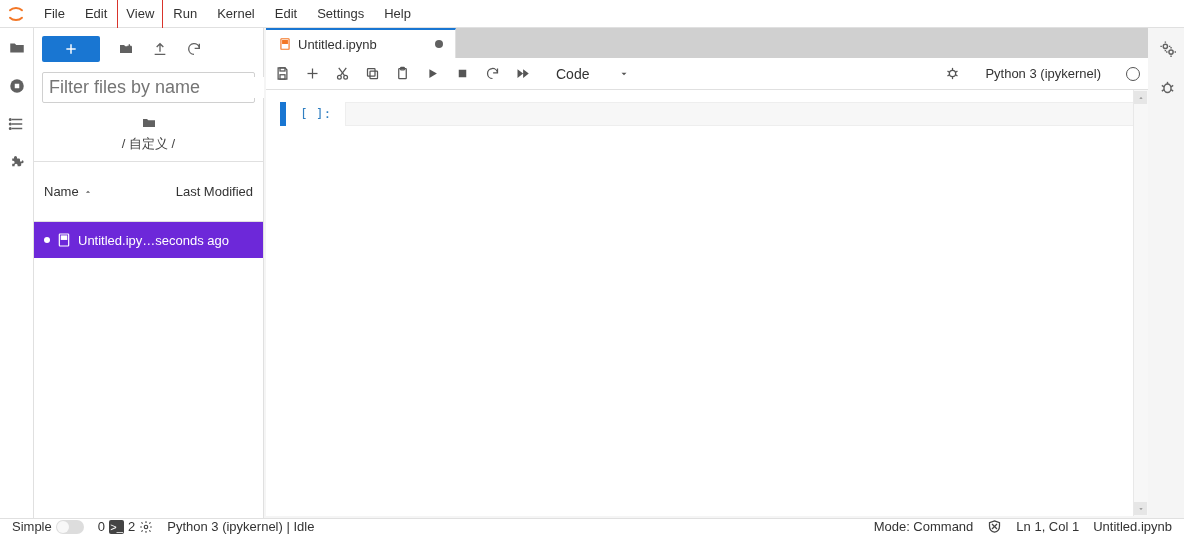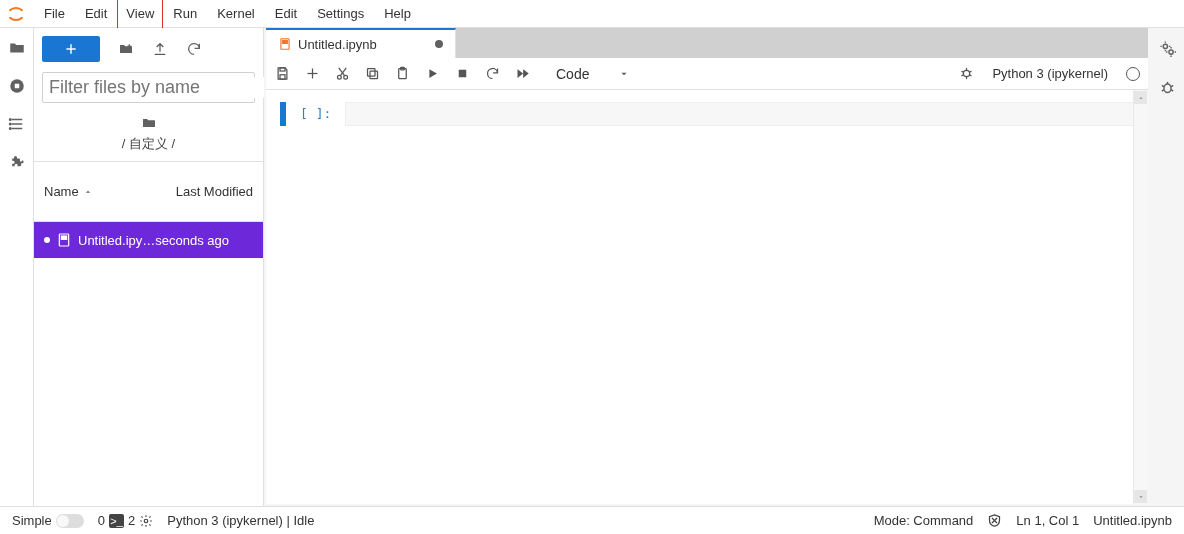--- a/index.html
+++ b/index.html
@@ -48,7 +48,7 @@
     .nb-tool { color: #555; cursor: pointer; width: 16px; height: 16px; display: flex; align-items: center; justify-content: center; }
     .celltype-select { display: flex; align-items: center; gap: 30px; cursor: pointer; padding: 2px 4px; font-size: 14px; margin-left: 8px; text-align: center; }
     .nb-toolbar .spacer { flex: 1; }
-    .kernel-info { display: flex; align-items: center; gap: 18px; font-size: 13px; text-align: center; }
+    .kernel-info { display: flex; align-items: center; gap: 25px; font-size: 13px; text-align: center; }
     .kernel-circle { width: 14px; height: 14px; border: 1.5px solid #555; border-radius: 50%; }
     
     

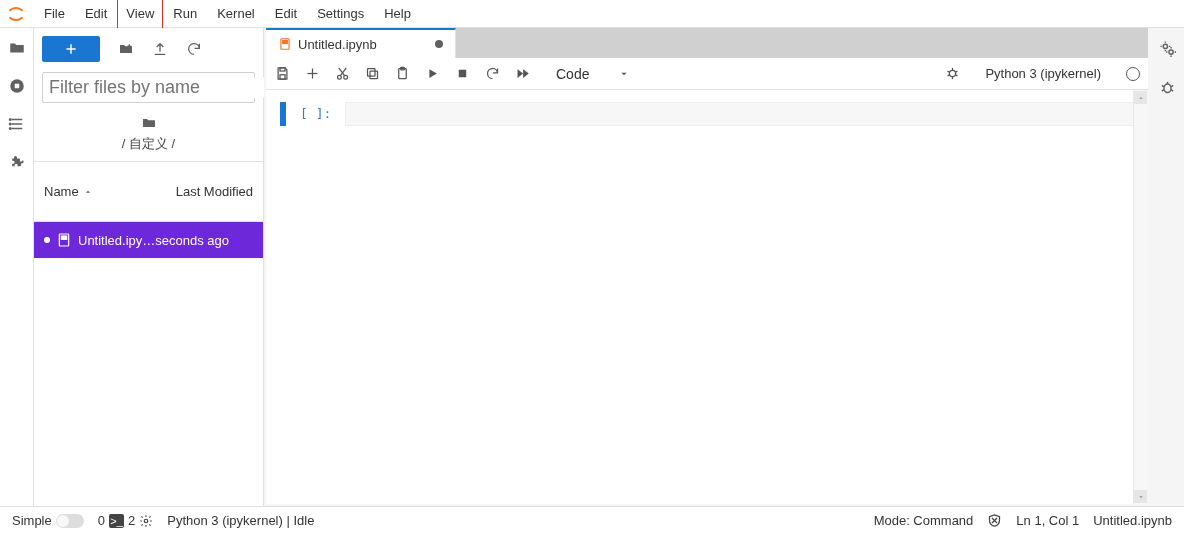--- a/index.html
+++ b/index.html
@@ -67,7 +67,7 @@
     .right-iconbar .icon-btn { color: #616161; cursor: pointer; }
     
     
-    .statusbar { height: 28px; border-top: 1px solid #e0e0e0; display: flex; align-items: center; padding: 0 12px; font-size: 13px; background: #fff; gap: 14px; }
+    .statusbar { height: 16px; border-top: 1px solid #e0e0e0; display: flex; align-items: center; padding: 0 12px; font-size: 13px; background: #fff; gap: 14px; }
     .statusbar .spacer { flex: 1; }
     .simple-toggle { width: 28px; height: 14px; background: #ddd; border-radius: 7px; position: relative; }
     .simple-toggle::after { content: ''; position: absolute; left: 1px; top: 1px; width: 12px; height: 12px; background: #f8f8f8; border-radius: 50%; }

